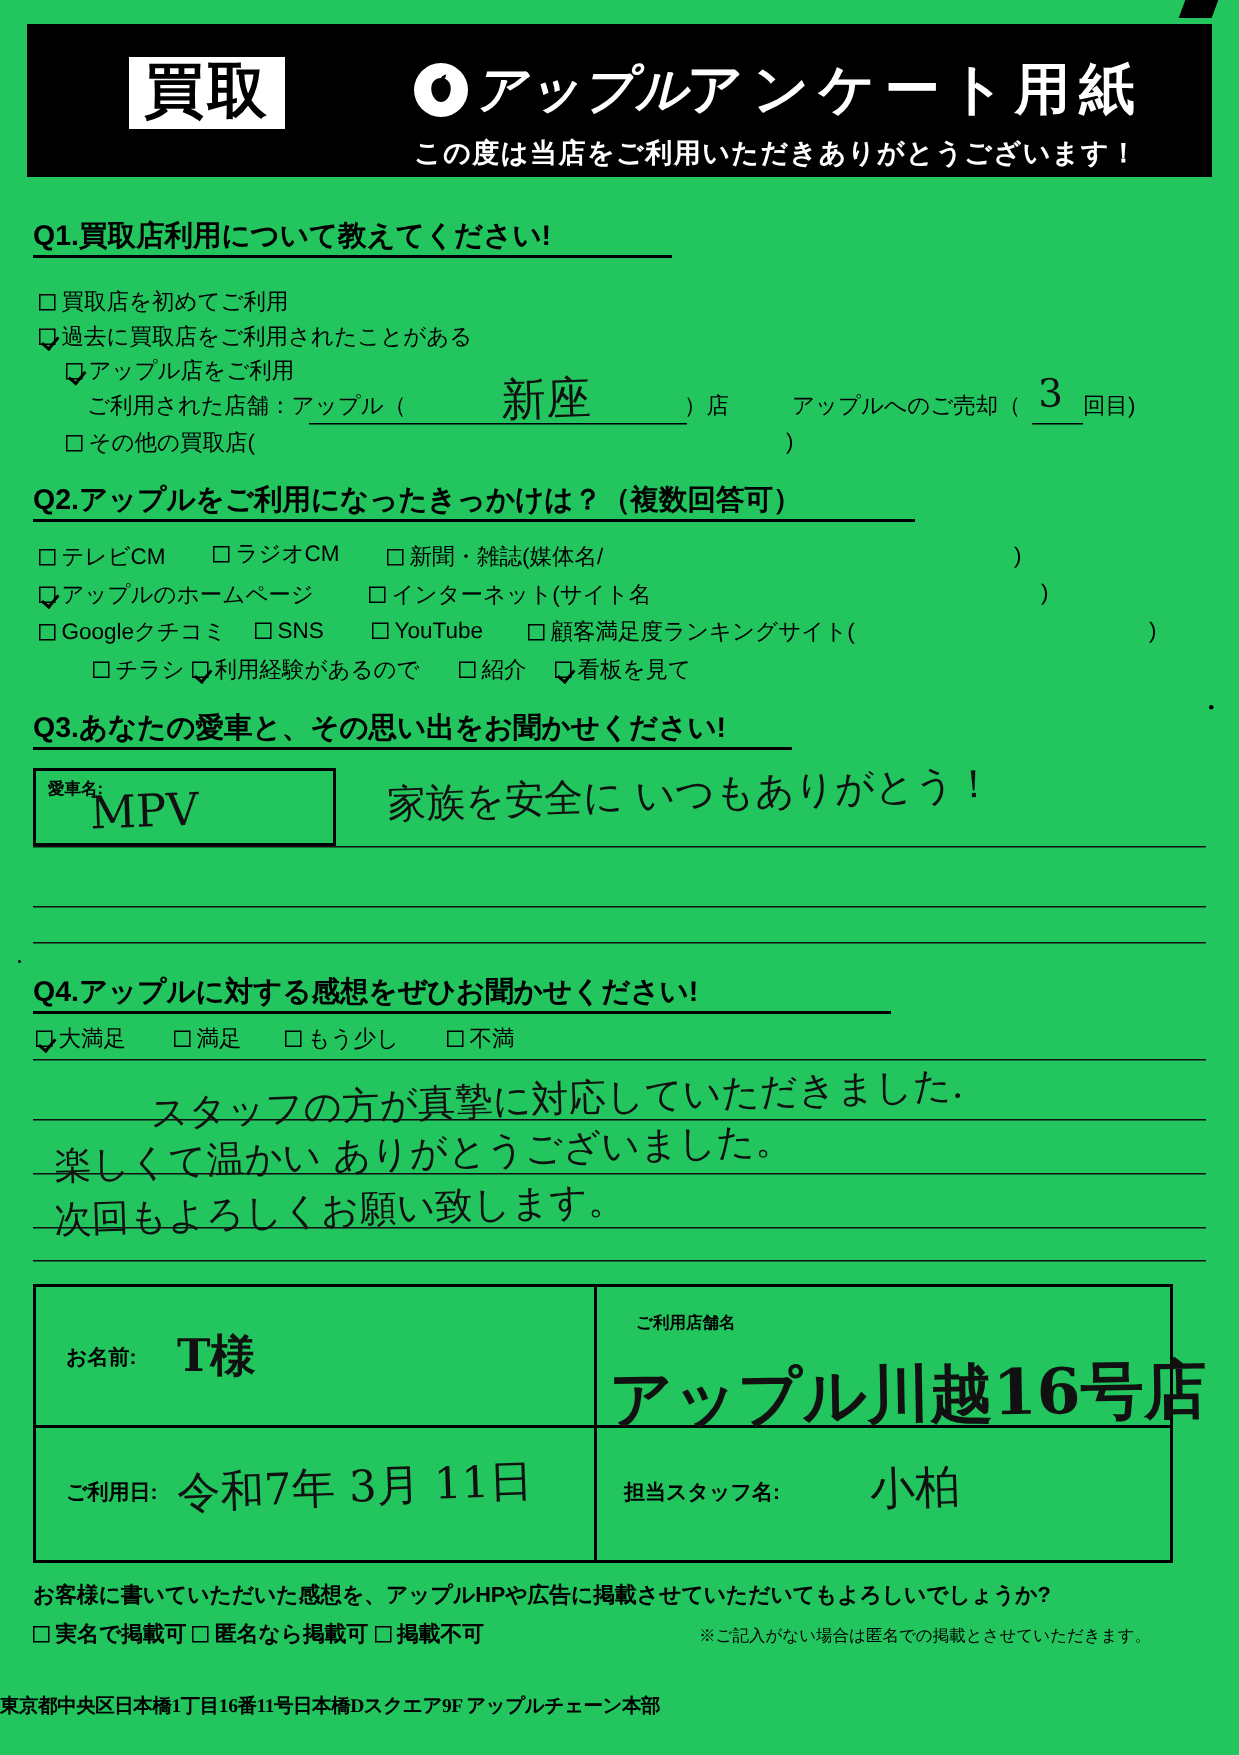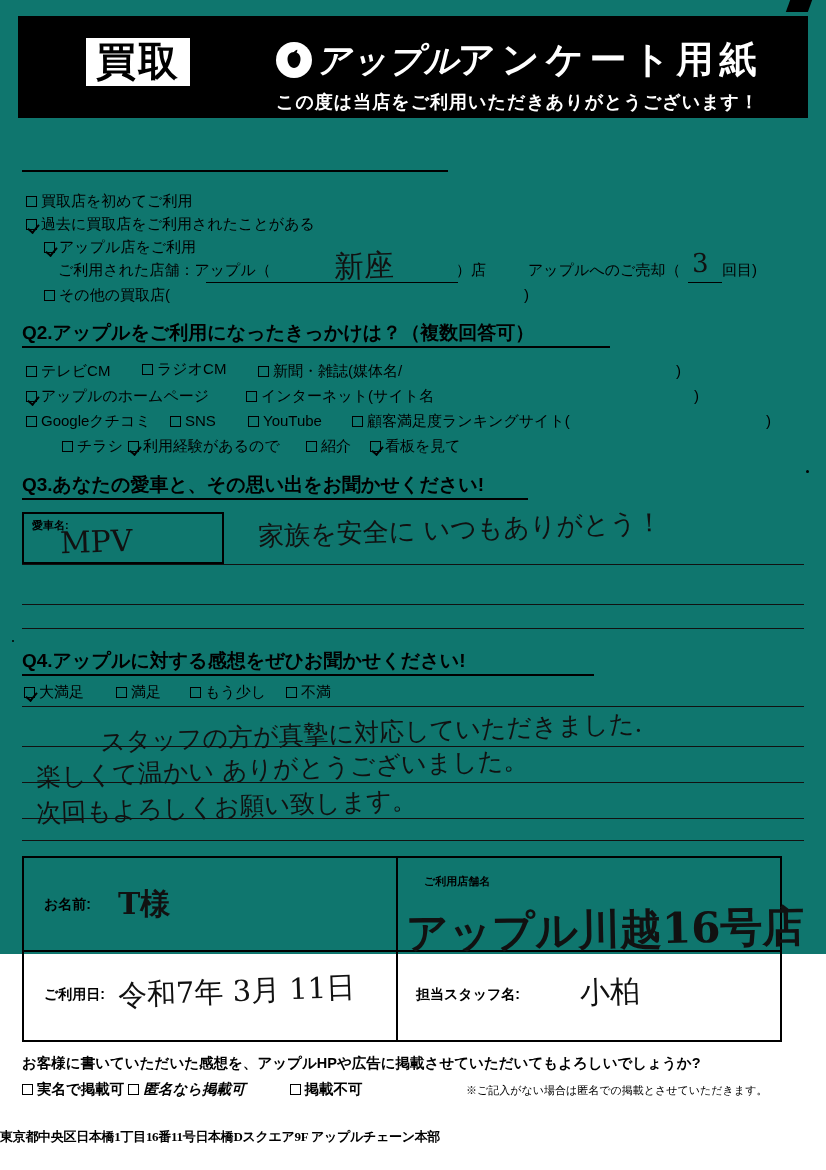--- a/index.html
+++ b/index.html
@@ -18,8 +18,8 @@
   .page {
     position: relative;
     width: 826px;
-    height: 954px;
-    background: #0f766e;
+    height: 1170px;
+    background: #22c55e;
     box-sizing: border-box;
   }
   

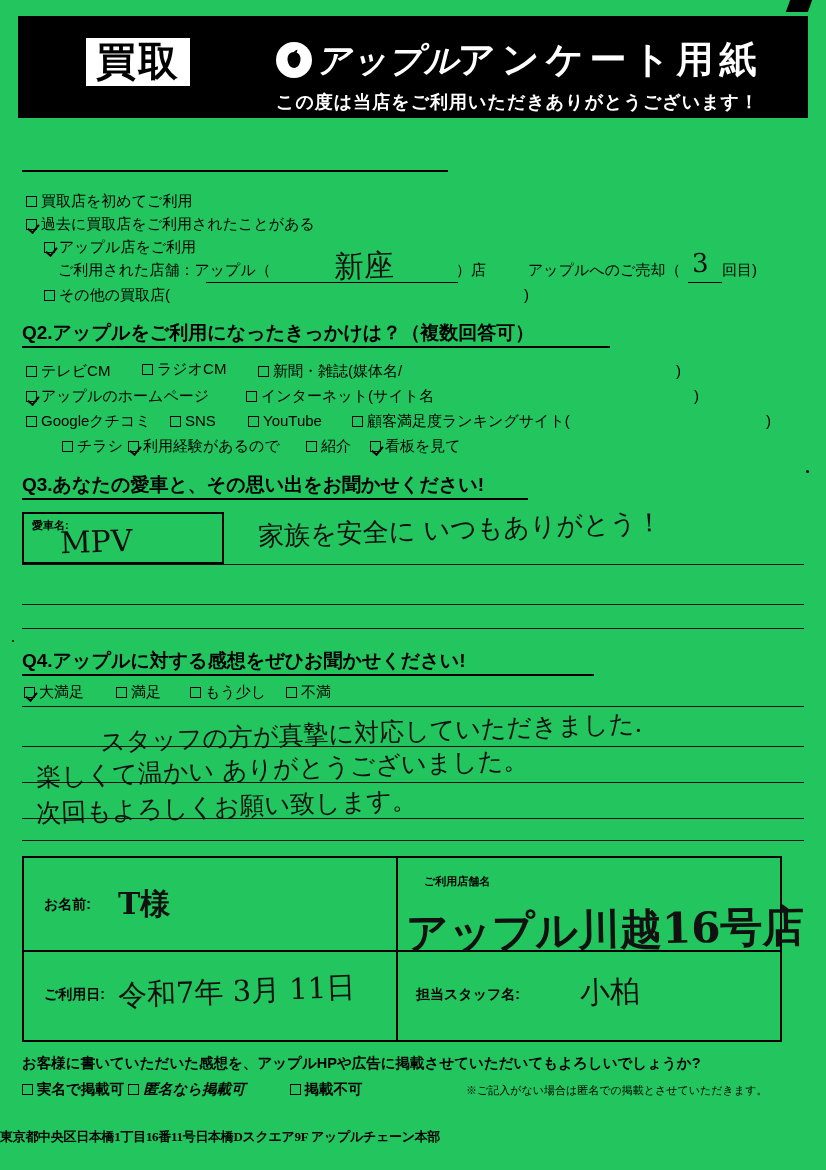--- a/index.html
+++ b/index.html
@@ -269,6 +269,7 @@
     <div class="banner-sub">この度は当店をご利用いただきありがとうございます！</div>
   </div>
 
+  <div class="q-head" style="left:22px; top:144px;">Q1.買取店利用について教えてください!</div>
   <div class="q-underline" style="left:22px; top:170px; width:426px;"></div>
 
   <div class="line" style="left:26px; top:192px;">

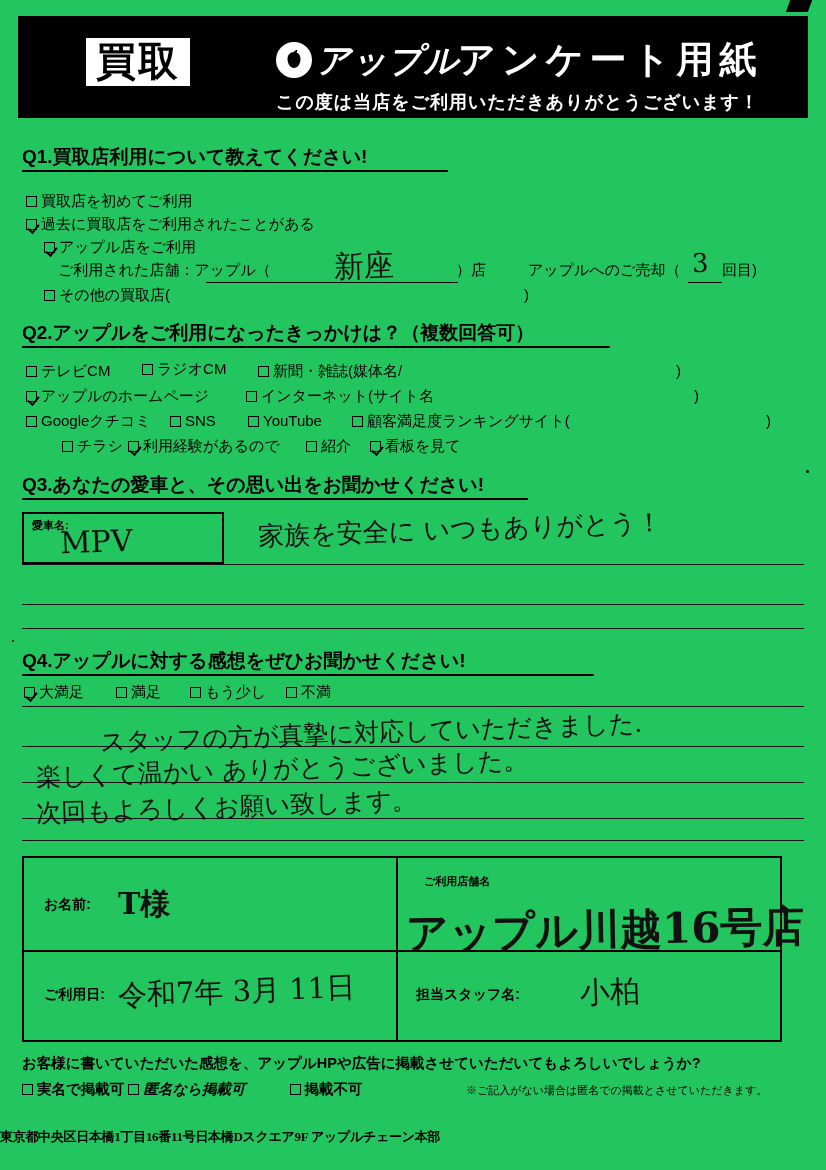--- a/index.html
+++ b/index.html
@@ -372,7 +372,7 @@
   <div class="line" style="left:190px; top:683px;">
     <span class="cb"></span><span>もう少し</span>
   </div>
-  <div class="line" style="left:286px; top:683px;">
+  <div class="line" style="left:298px; top:683px;">
     <span class="cb"></span><span>不満</span>
   </div>
 

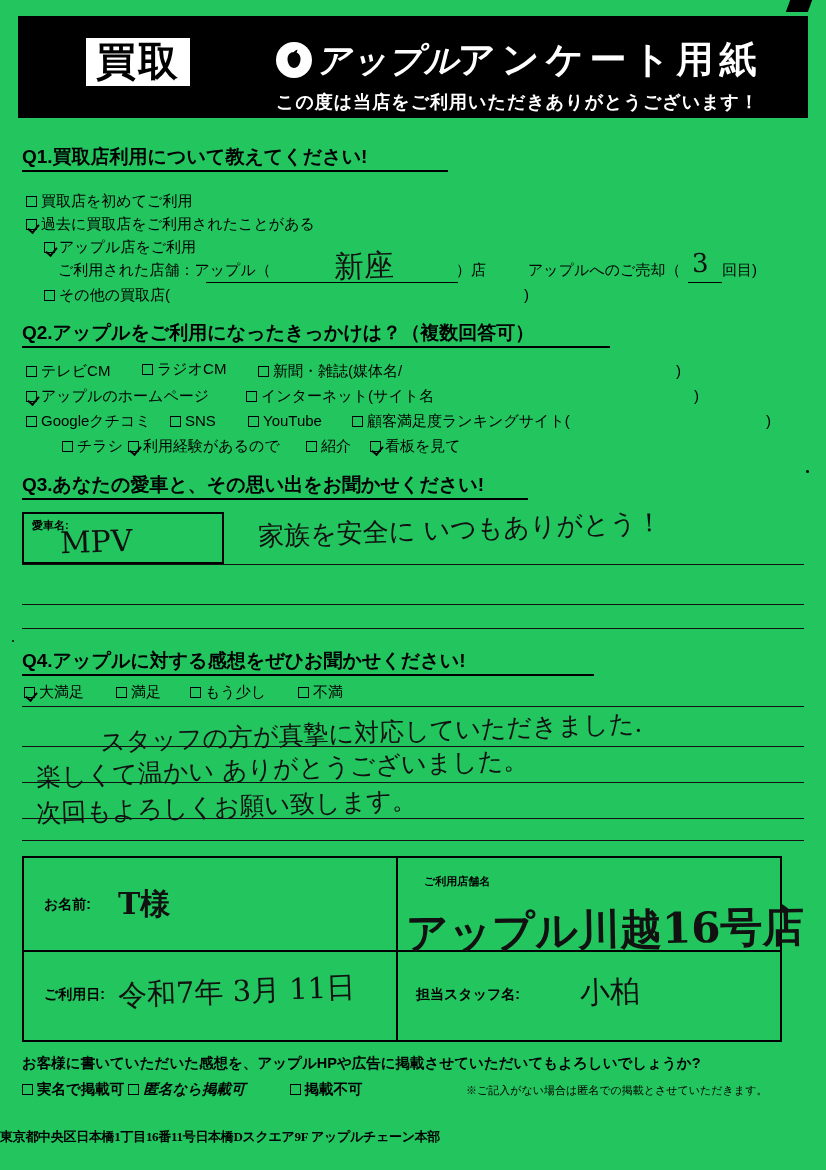--- a/index.html
+++ b/index.html
@@ -407,7 +407,7 @@
     <span style="">
       <span class="cb"></span><span>実名で掲載可</span>
     </span>
-    <span style="margin-right:40px;font-style:italic;">
+    <span style="">
       <span class="cb"></span><span>匿名なら掲載可</span>
     </span>
     <span>

